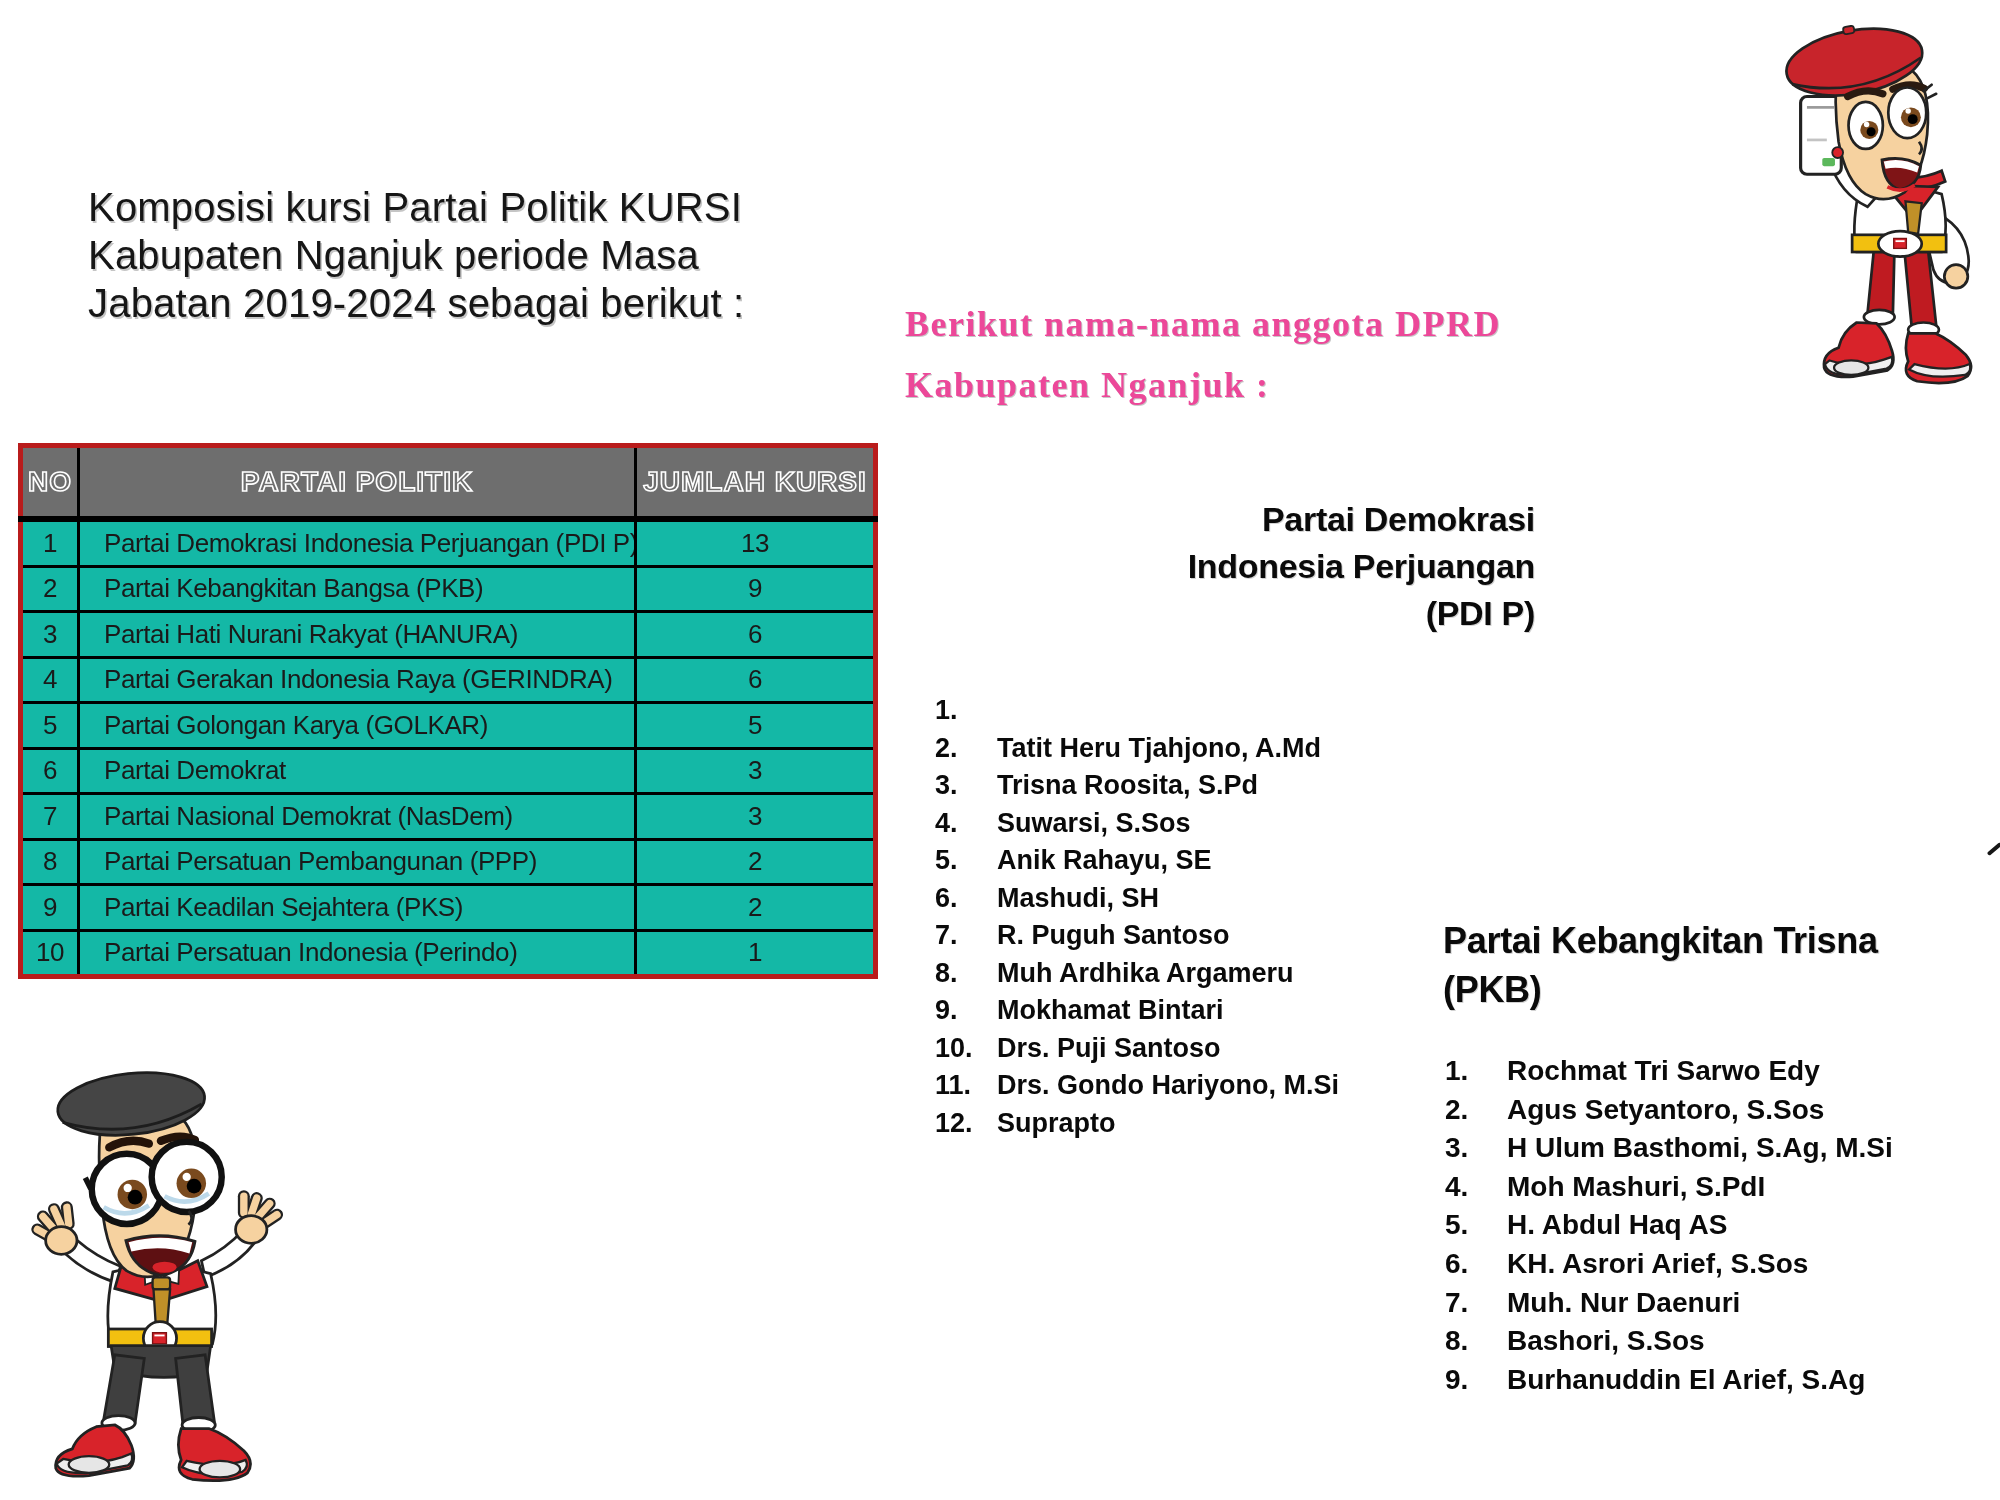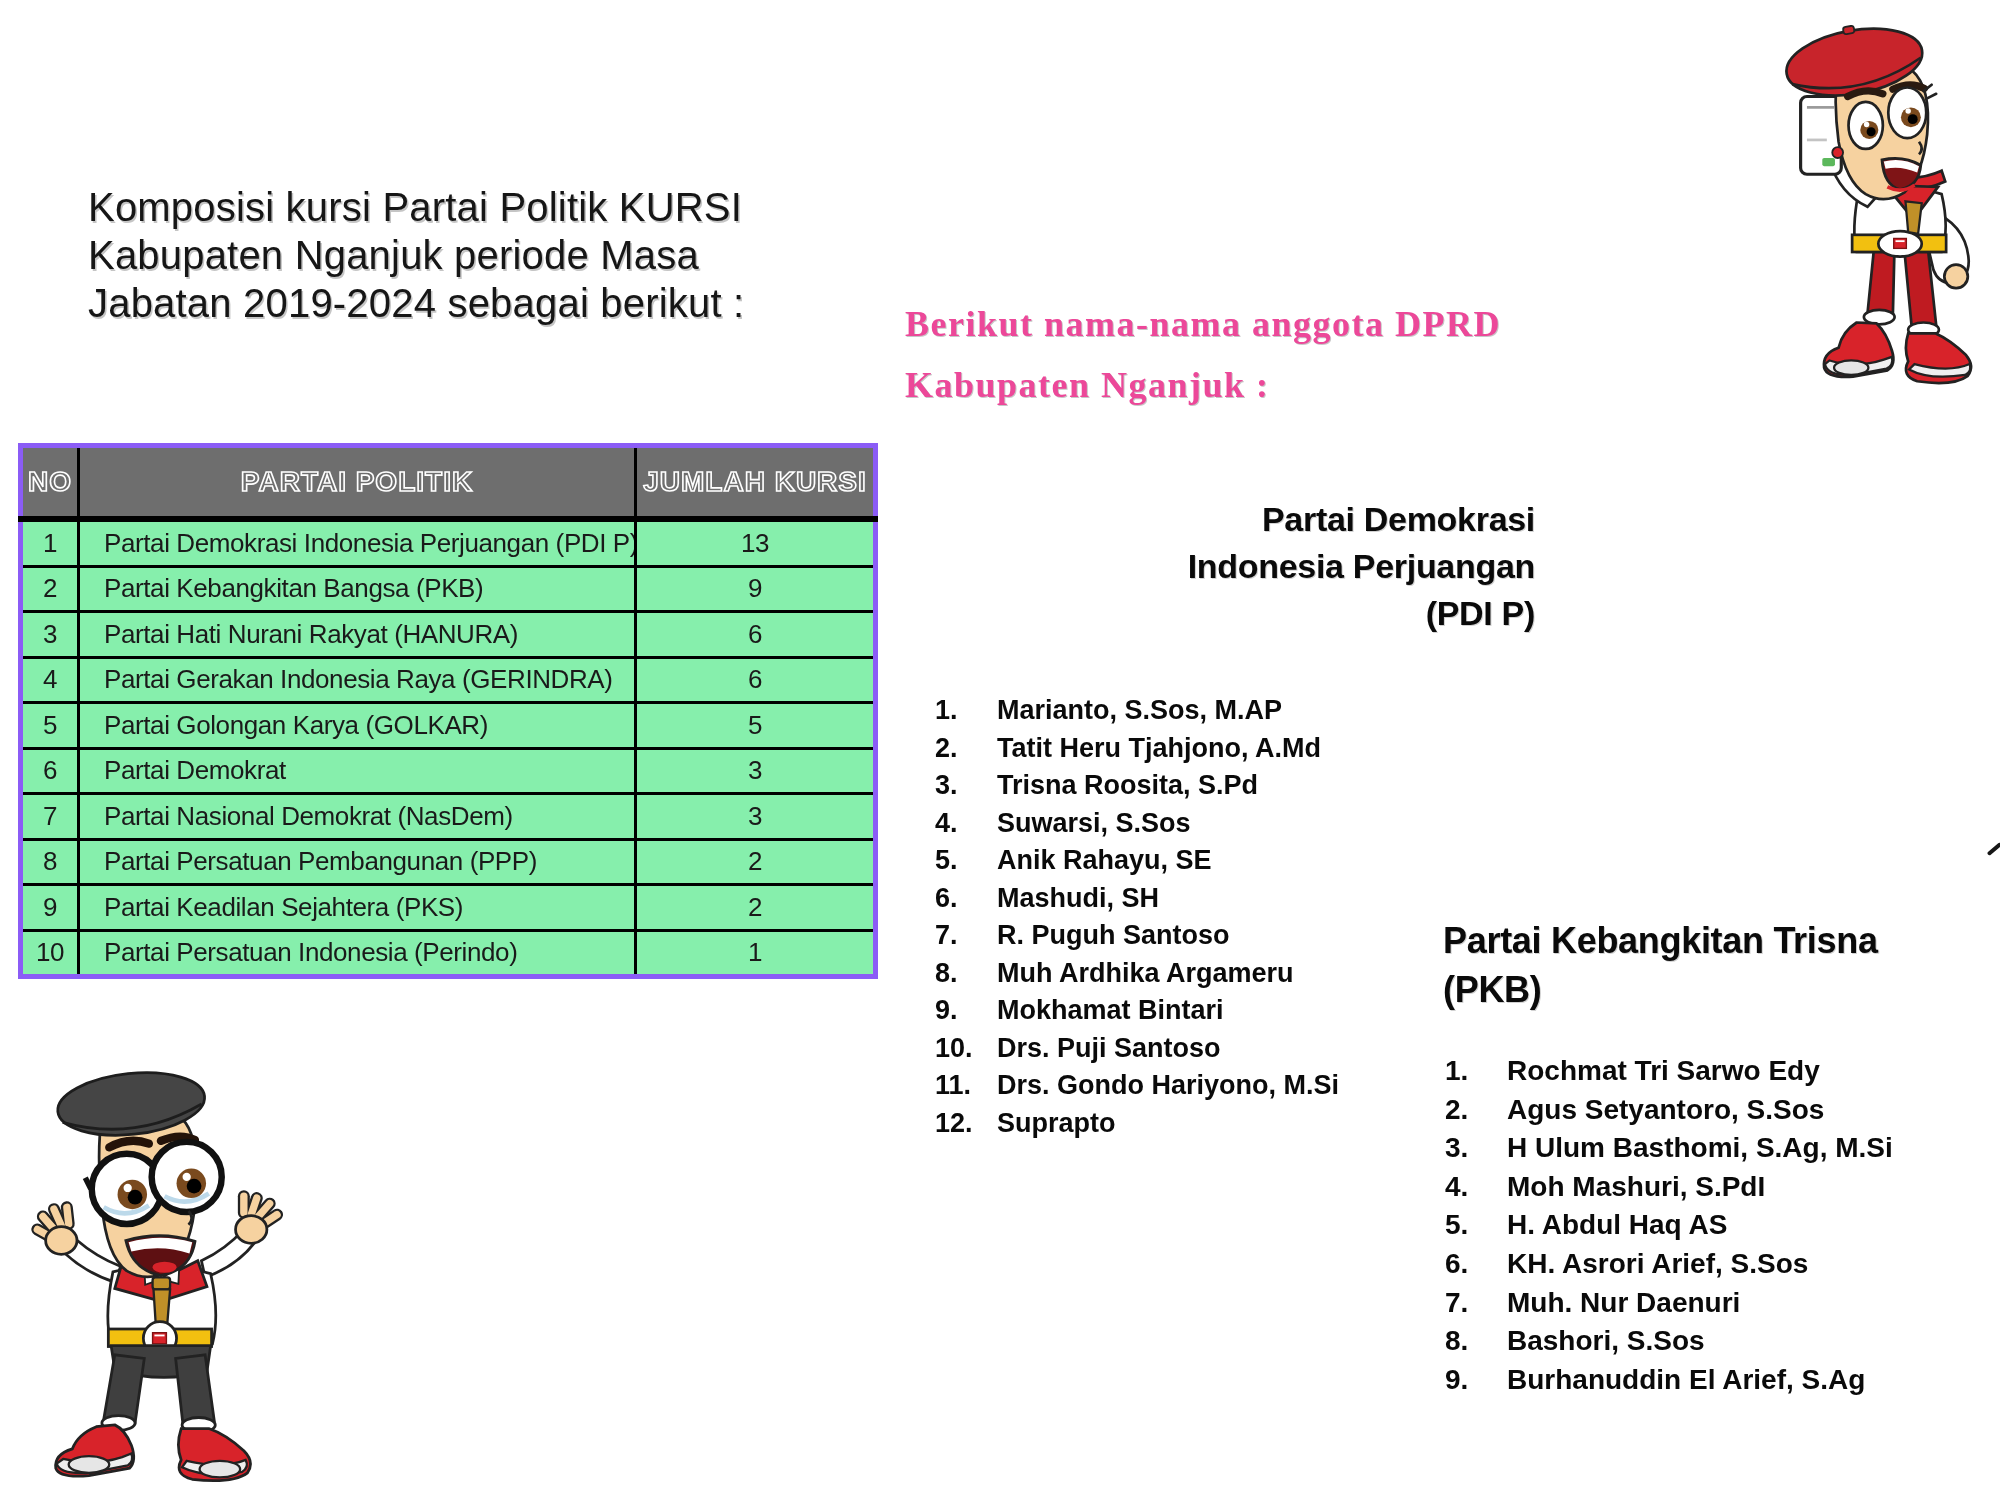--- a/index.html
+++ b/index.html
@@ -19,7 +19,7 @@
   table.seat-table{
     position:absolute;left:18px;top:443px;width:855px;
     border-collapse:collapse;table-layout:fixed;
-    border:5px solid #8b5cf6;background:#86efac;
+    border:5px solid #b91c1c;background:#14b8a6;
   }
   .seat-table th{
     background:#6e6e6e;height:66px;

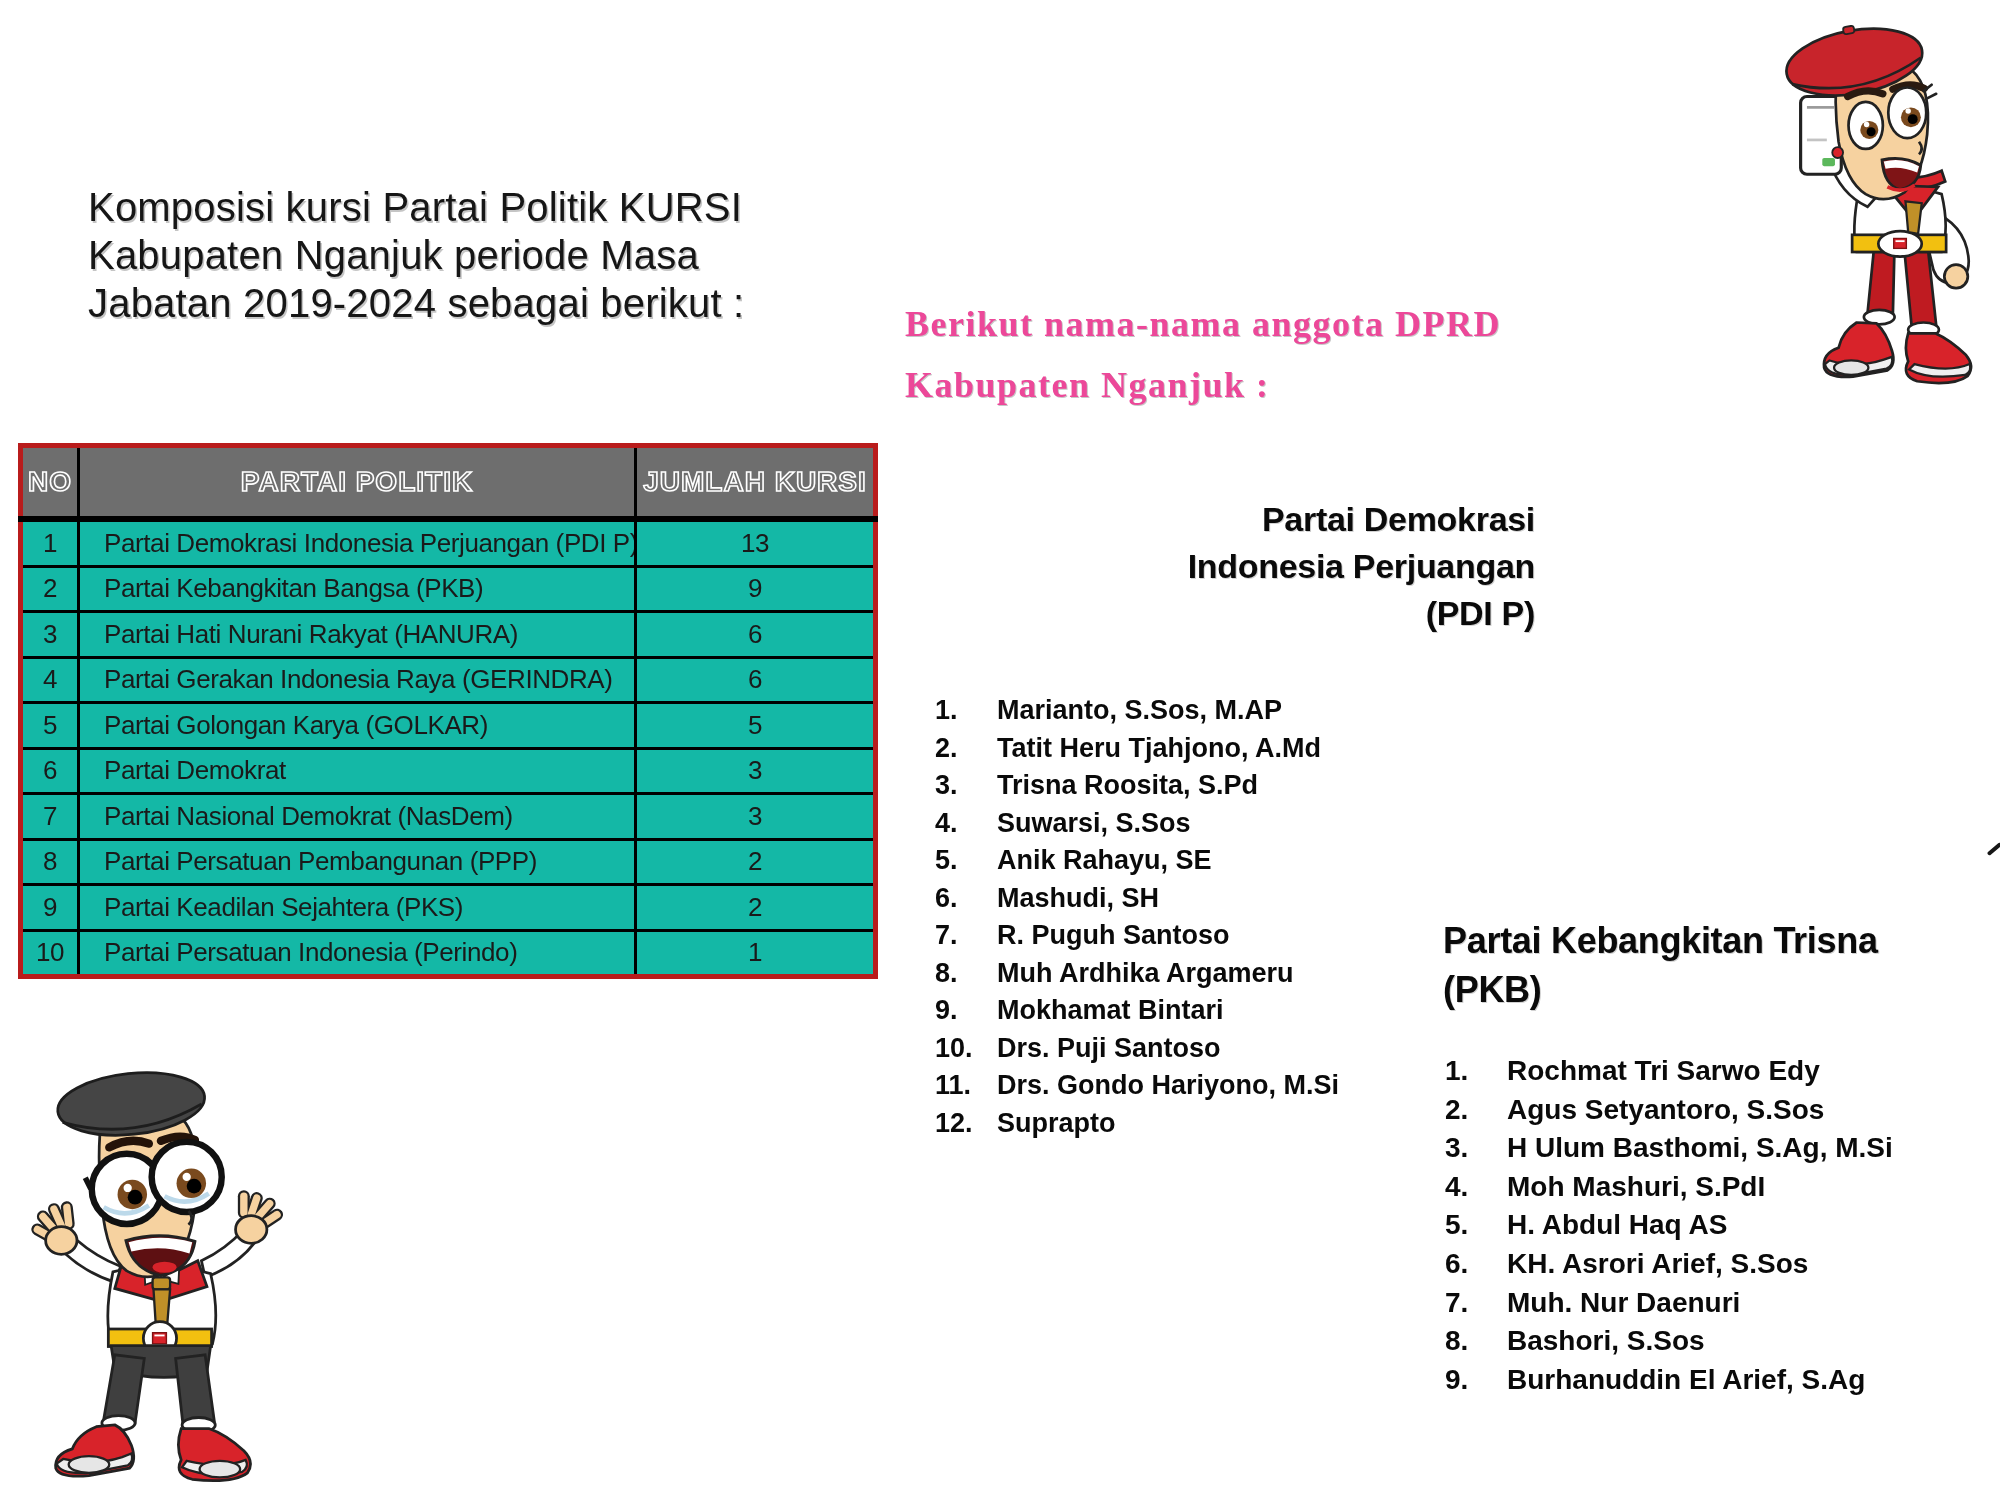--- a/index.html
+++ b/index.html
@@ -156,7 +156,6 @@
 <div class="member-list pdip-list">
   <div class="member-row">
     <span class="m-no">1.</span>
-    <span class="m-name">Marianto, S.Sos, M.AP</span>
   </div>
     <div class="member-row">
     <span class="m-no">2.</span>

